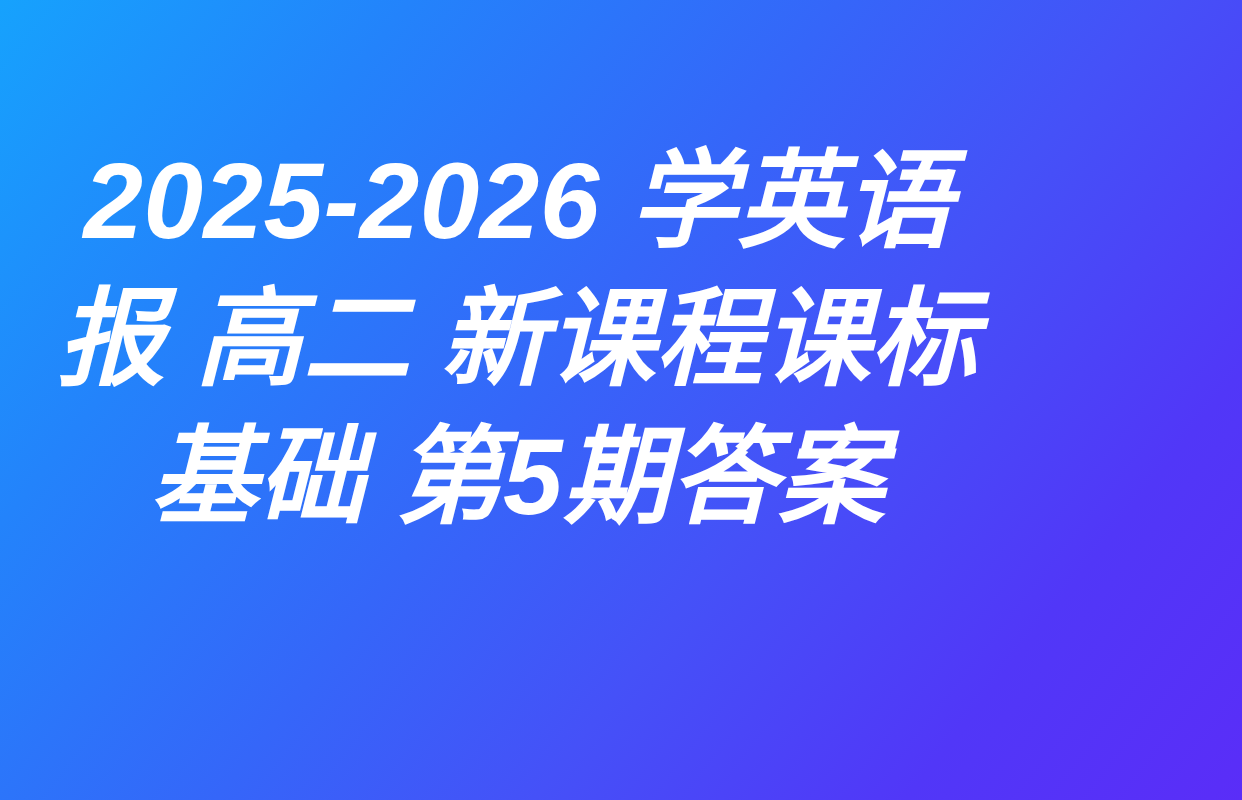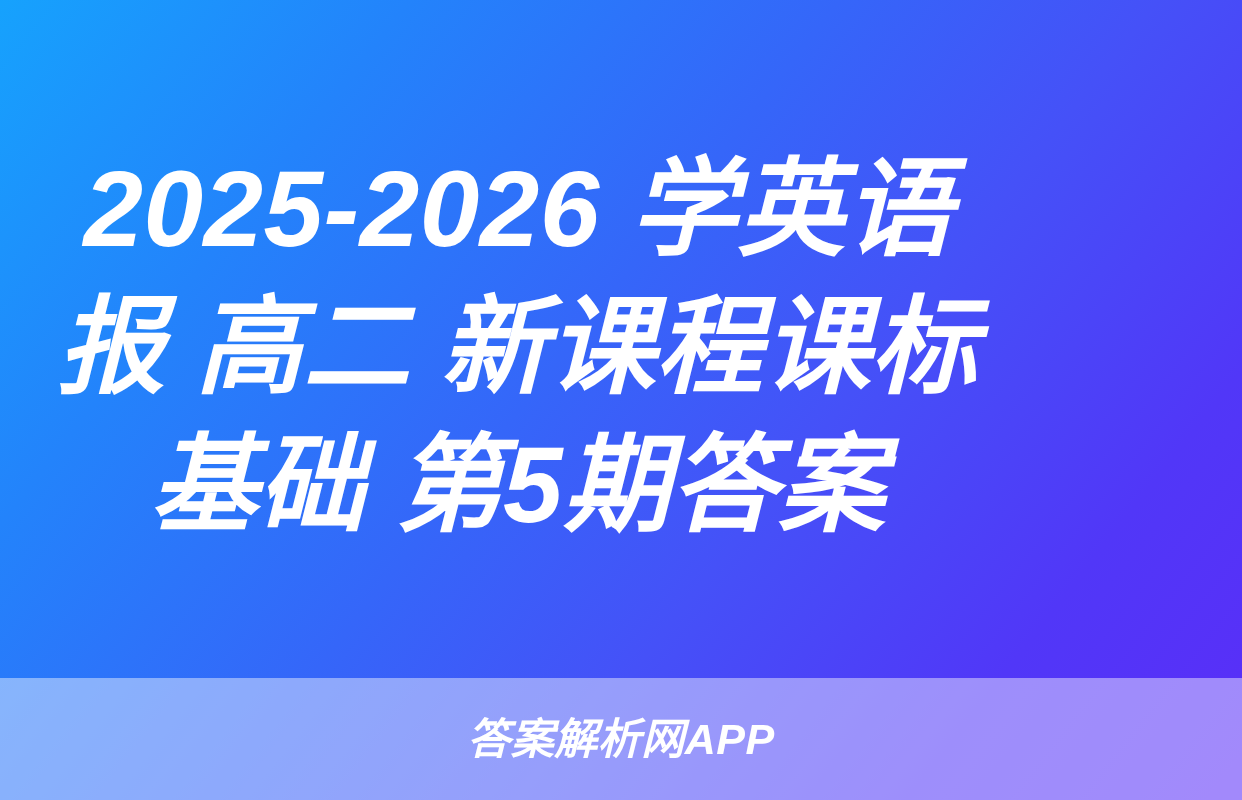--- a/index.html
+++ b/index.html
@@ -29,7 +29,7 @@
   #headline-block {
     position: absolute;
     left: 0;
-    top: 8px;
+    top: 0;
     width: 1036px;
     height: 678px;
     display: flex;

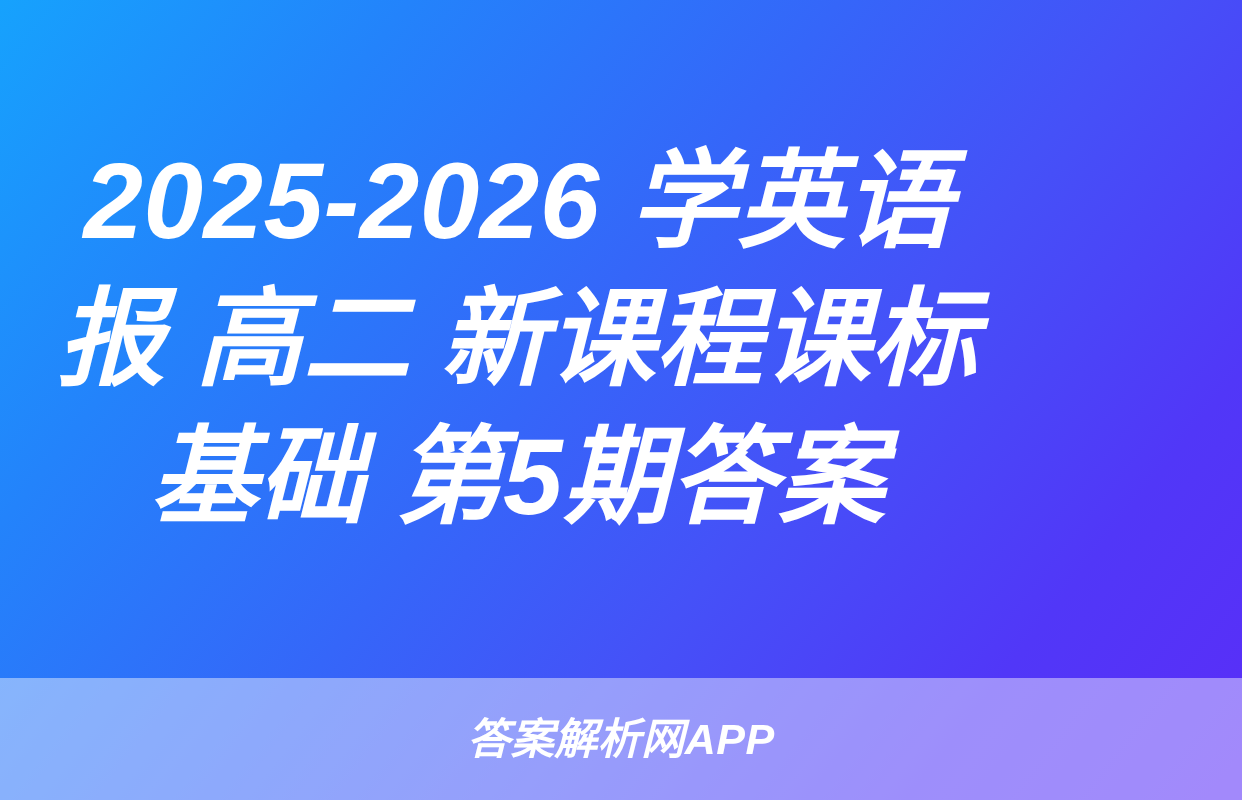--- a/index.html
+++ b/index.html
@@ -87,9 +87,6 @@
     <div id="headline-text">2025-2026 学英语报 高二 新课程课标基础 第5期答案</div>
   </div>
 
-  <div id="footer-band">
-    <div id="footer-brand">答案解析网APP</div>
-  </div>
 
 </div>
 

